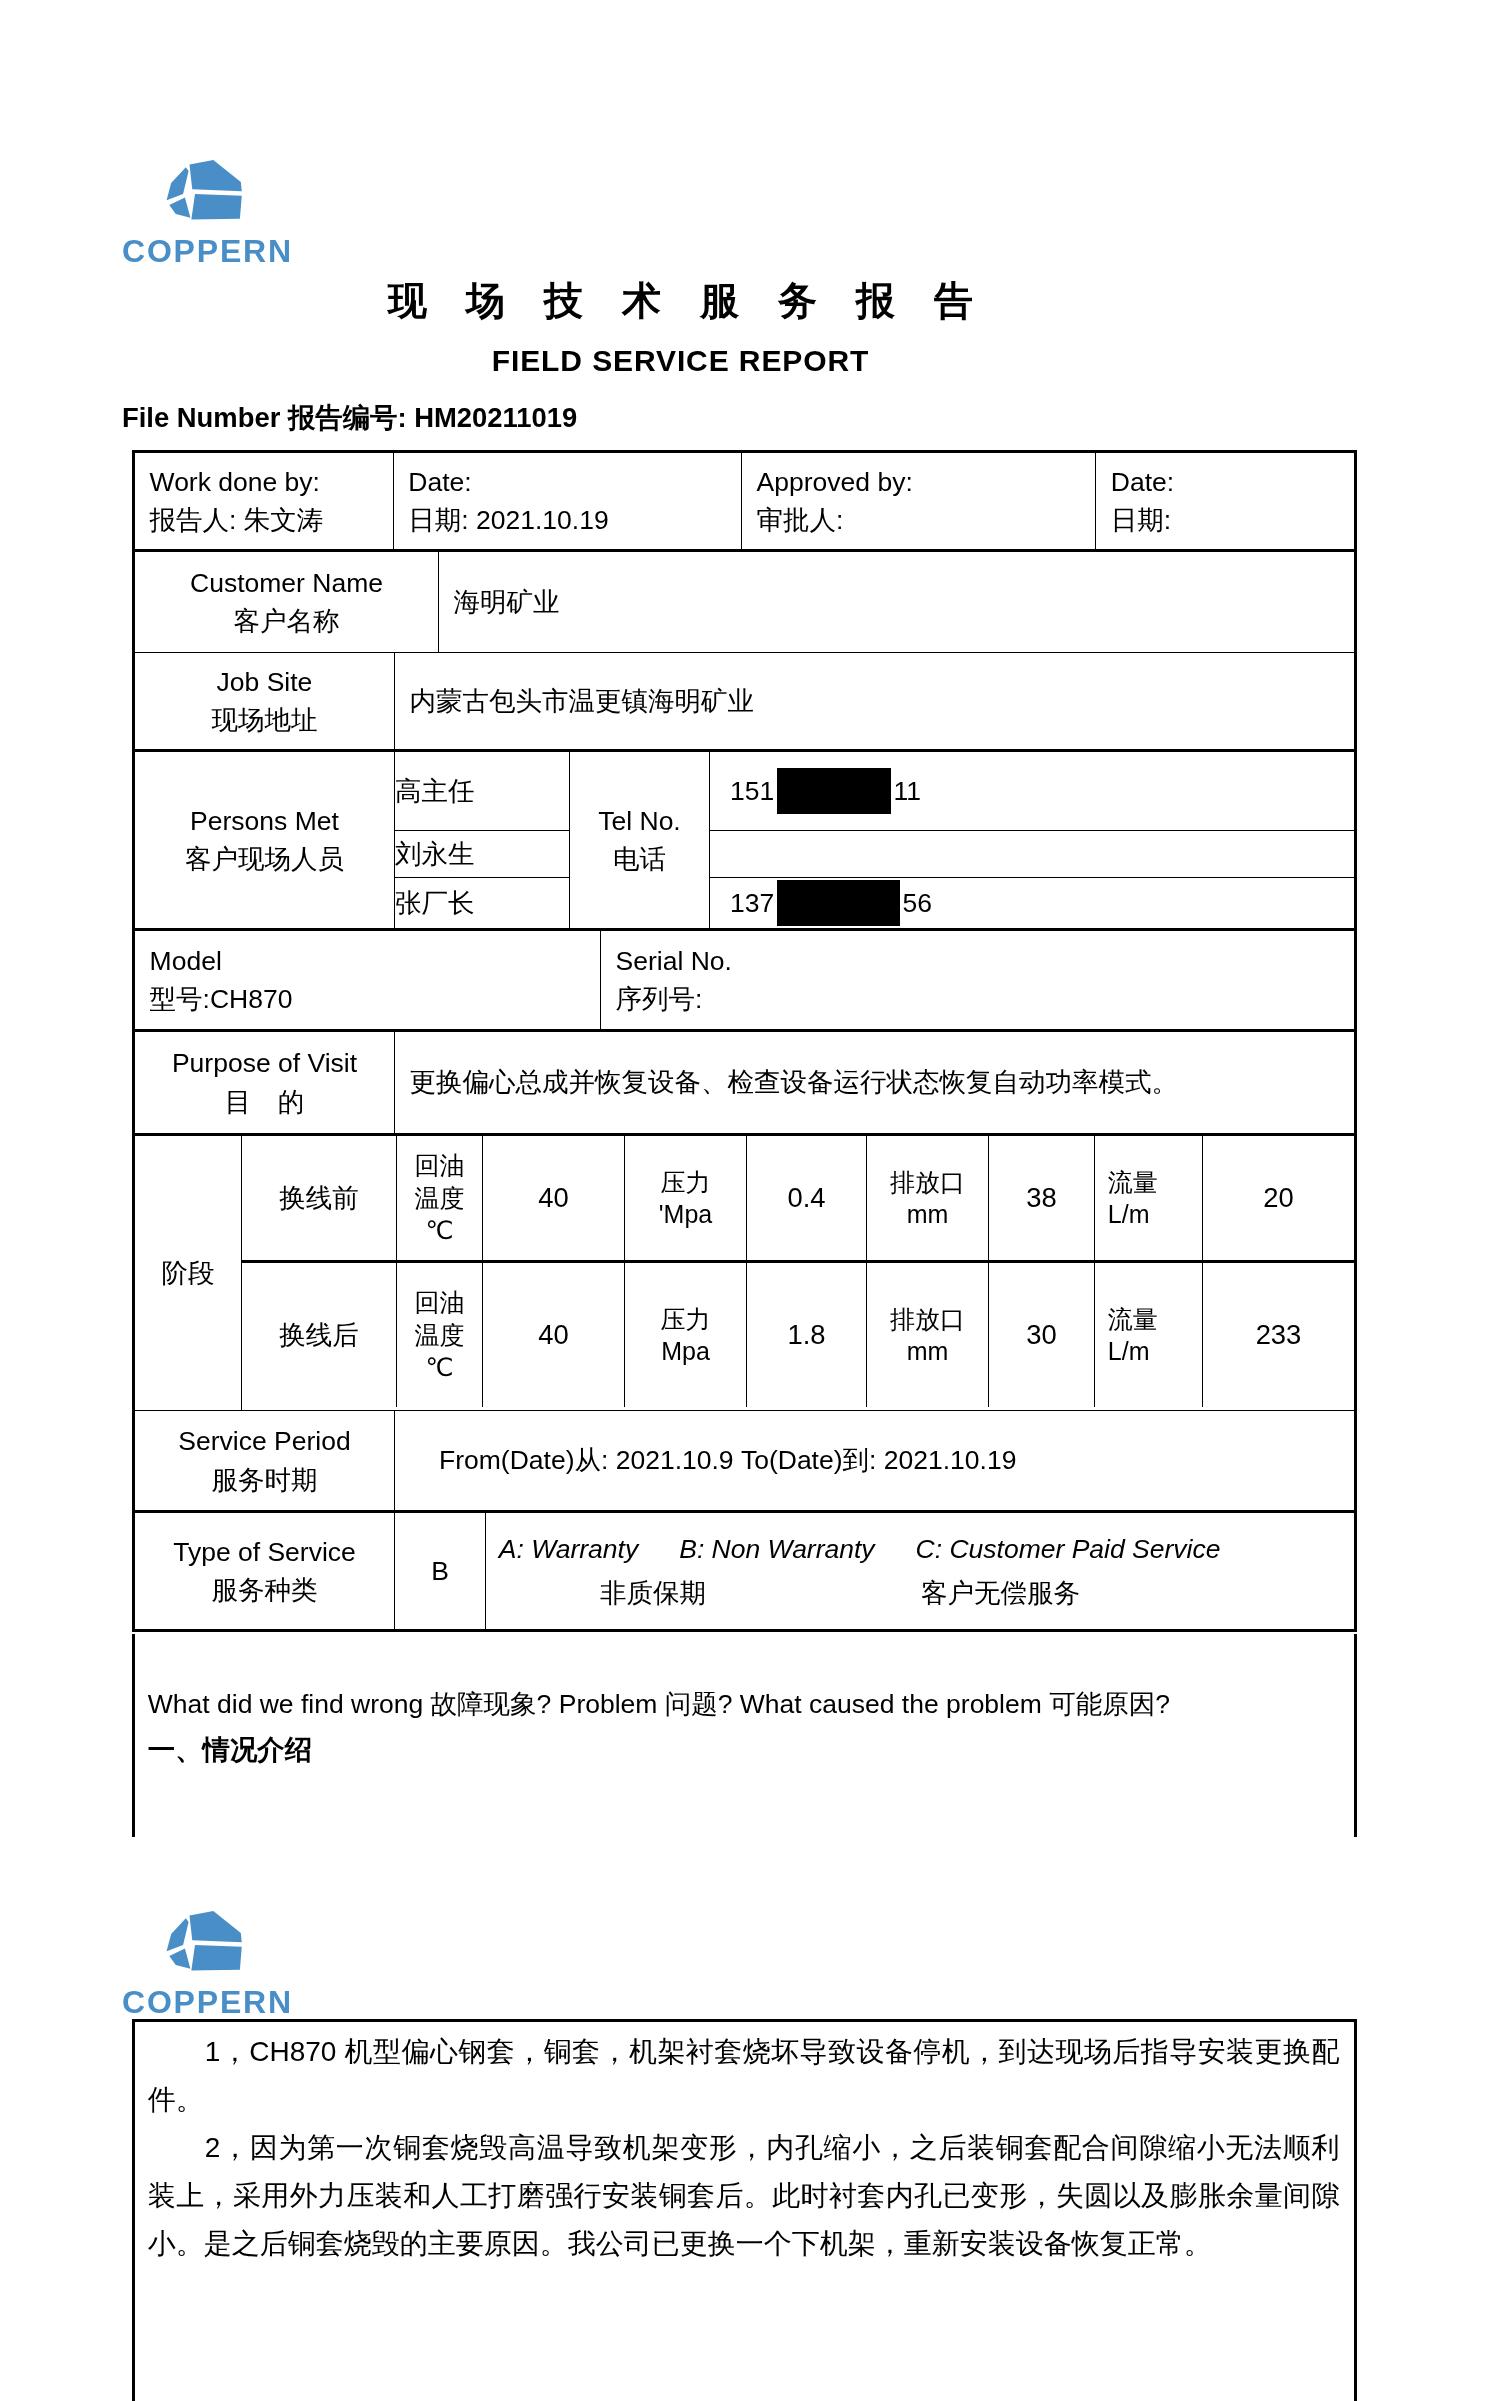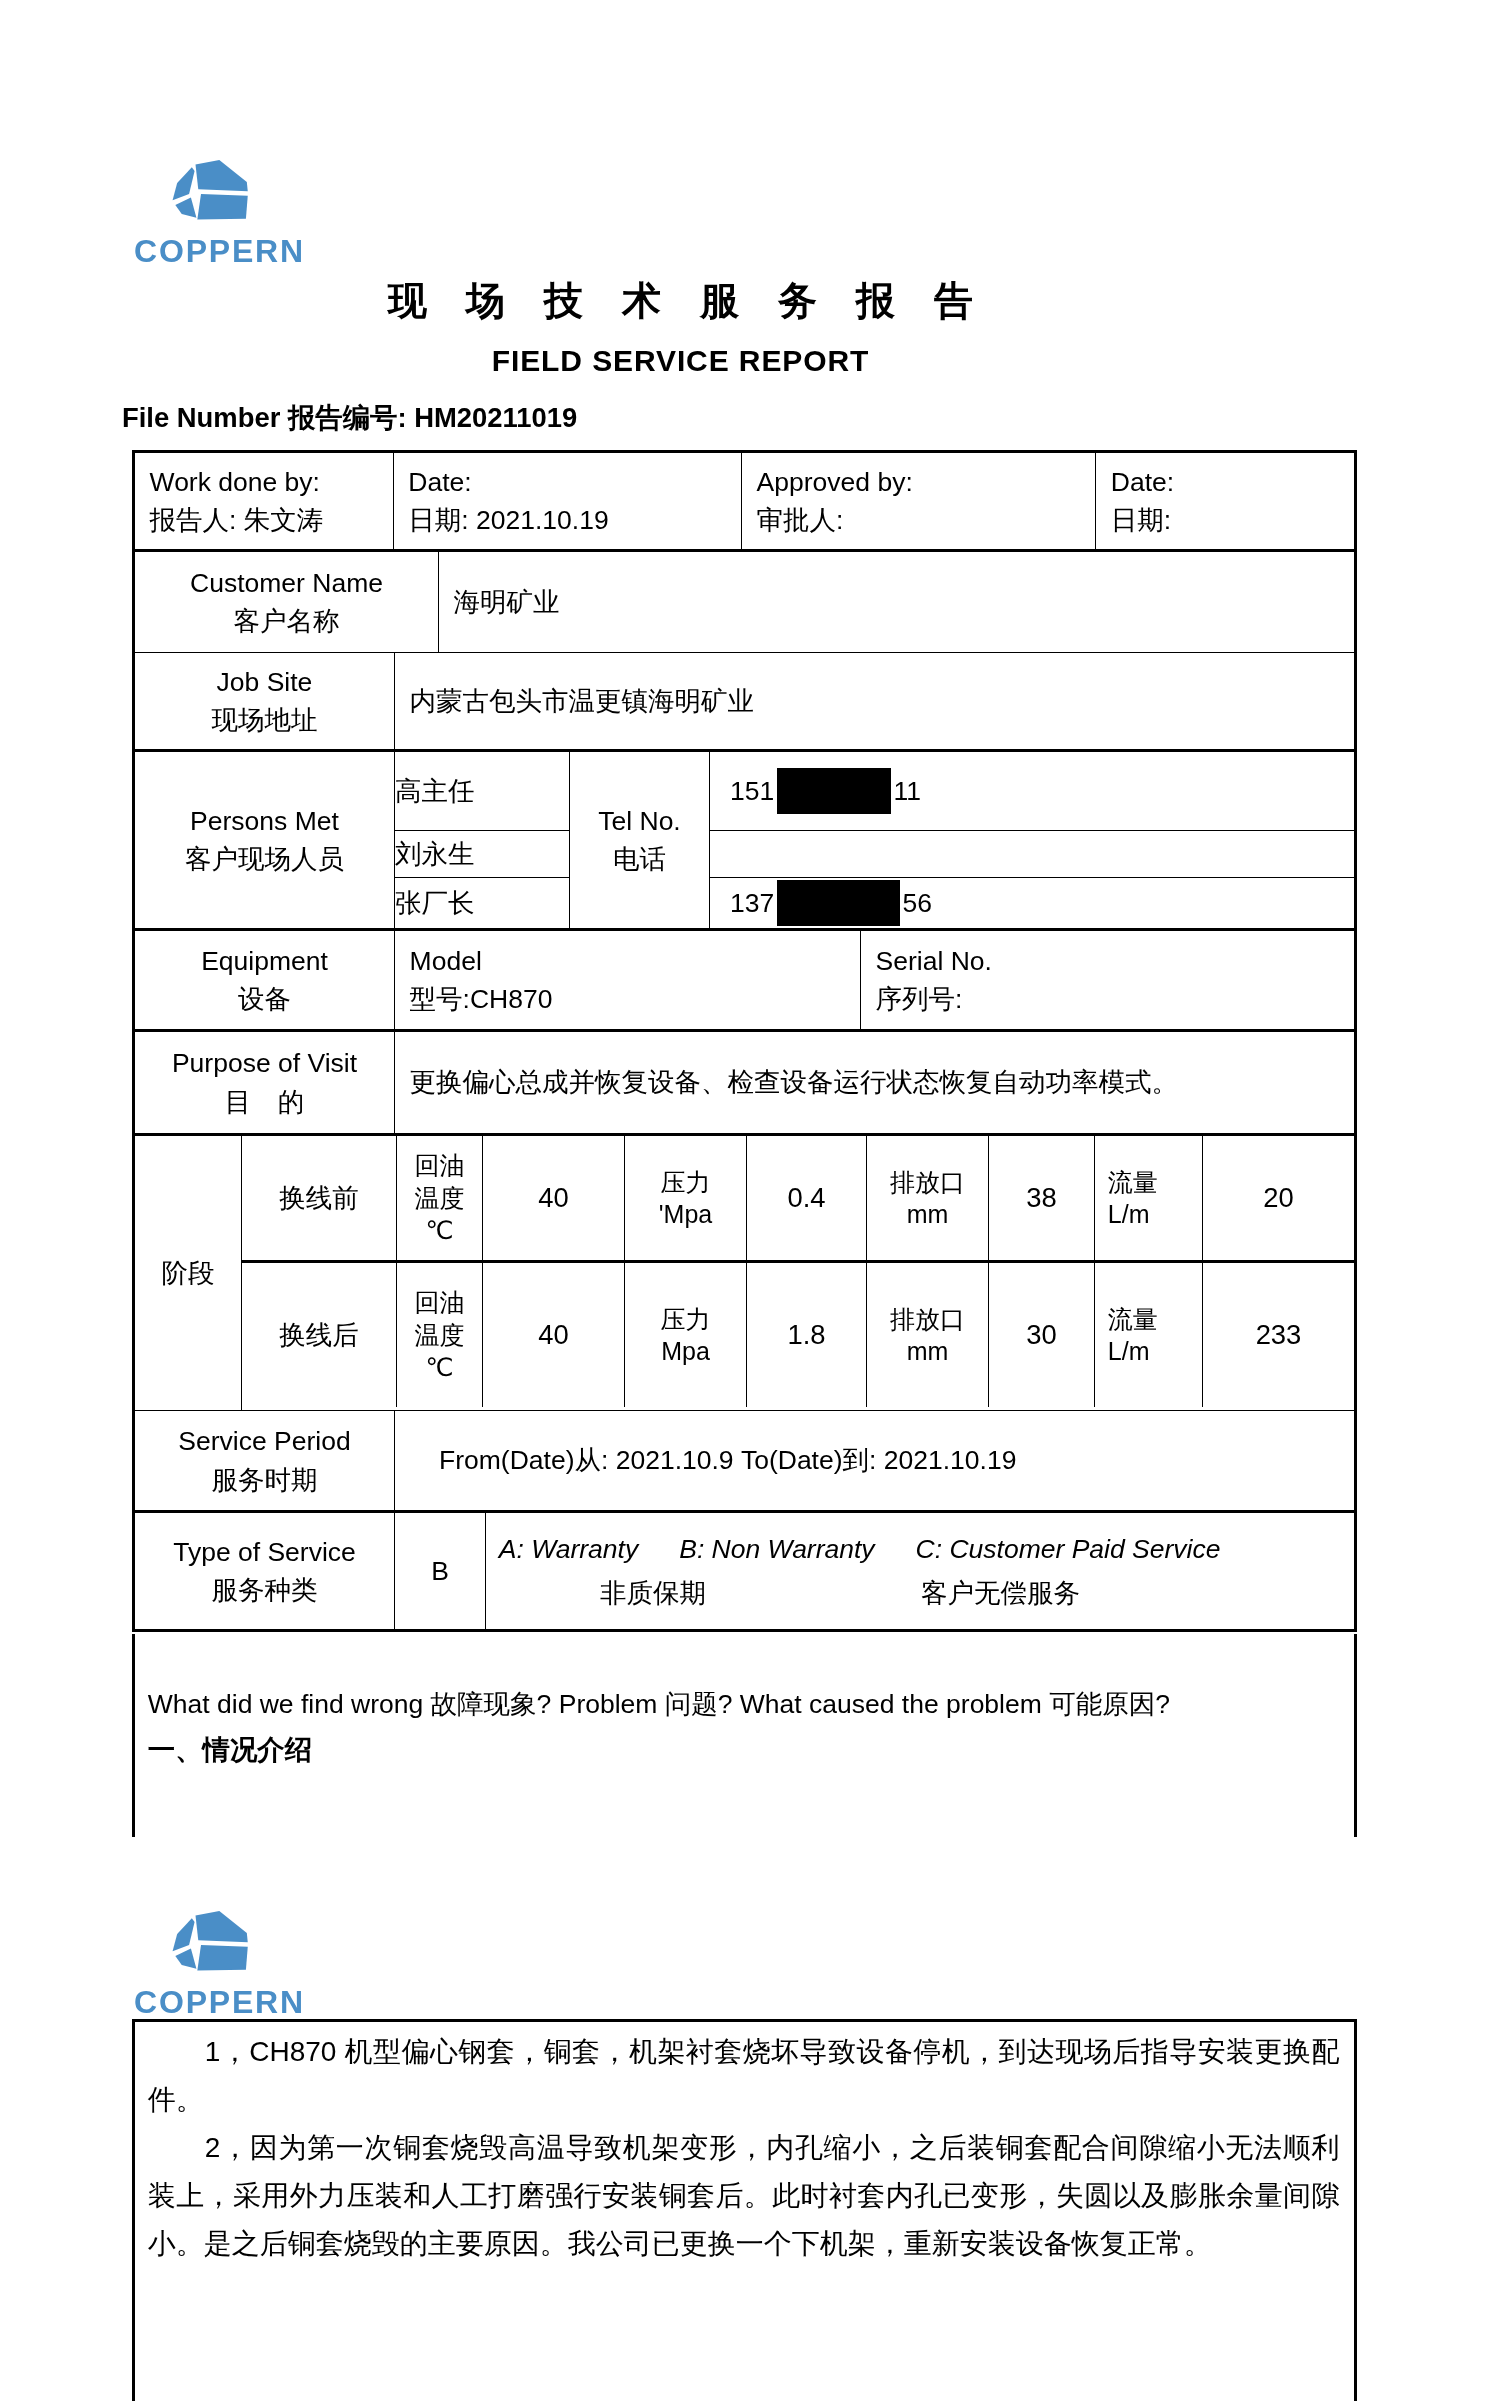--- a/index.html
+++ b/index.html
@@ -12,7 +12,7 @@
     overflow:hidden;
   }
   
-  .logo{position:absolute;left:128px;width:183px;text-align:center;}
+  .logo{position:absolute;left:122px;width:183px;}
   .logo .mark{display:block;margin-left:40px;}
   .logo .word{
     font-size:32px;font-weight:bold;letter-spacing:1.8px;

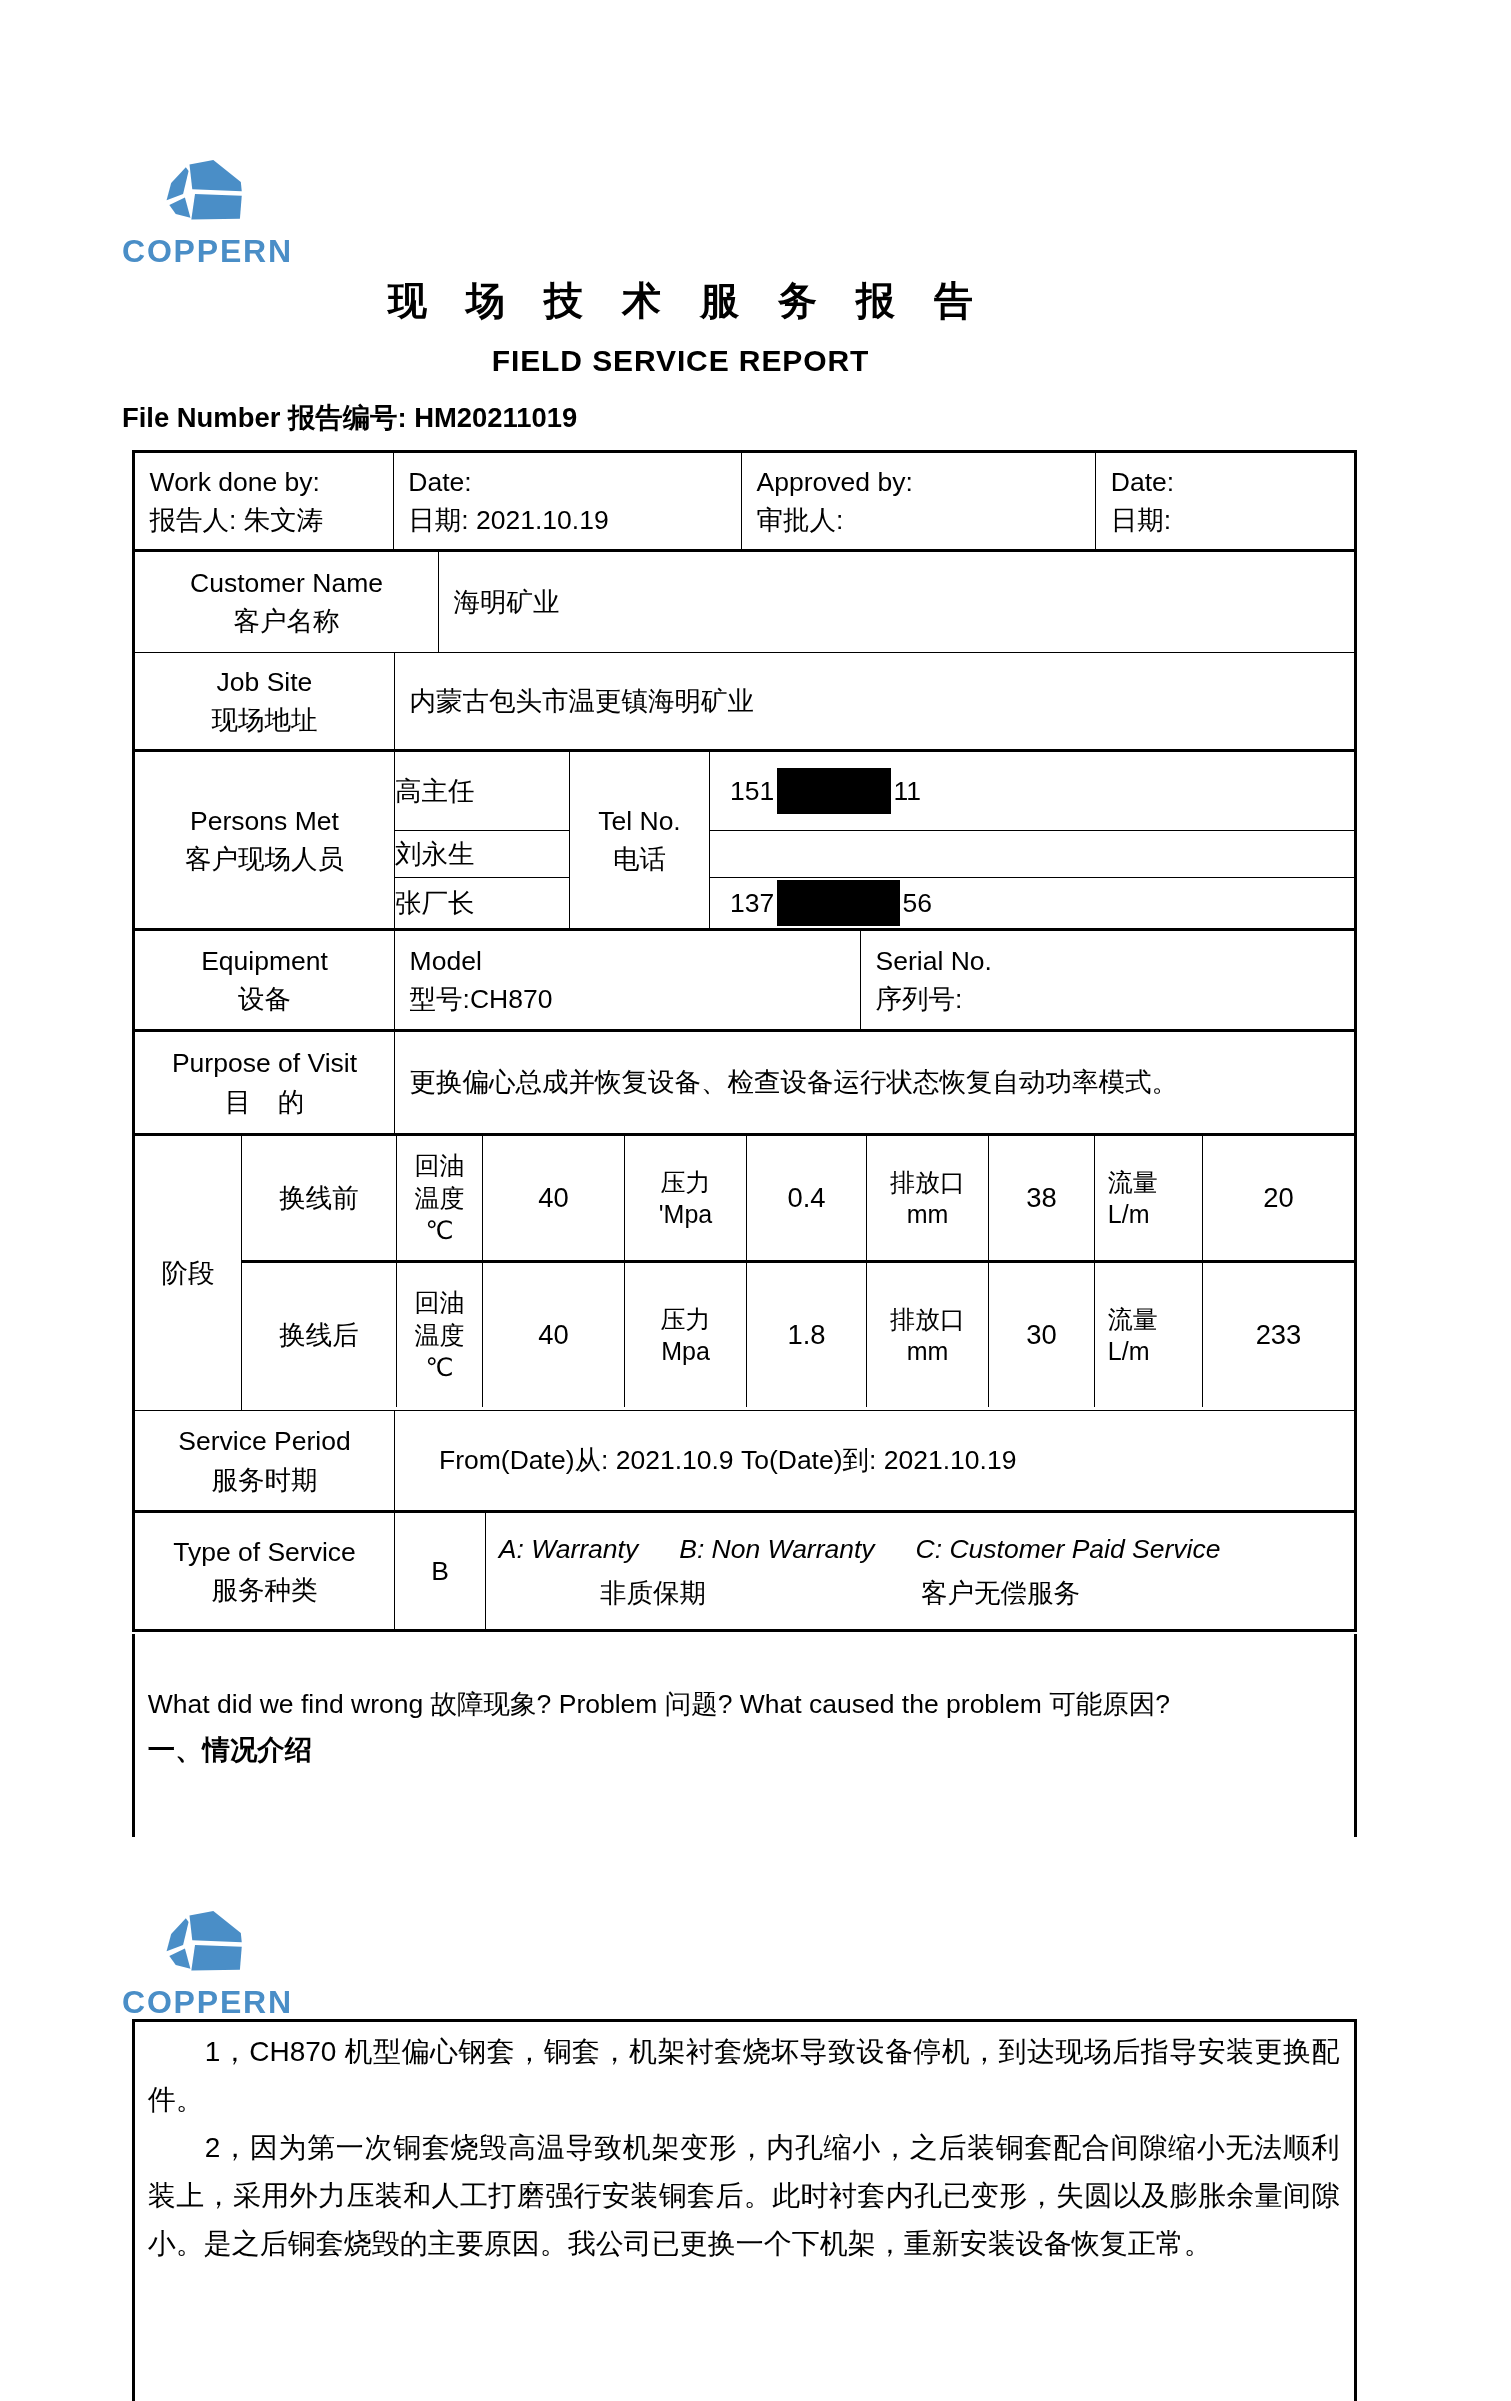--- a/index.html
+++ b/index.html
@@ -174,10 +174,6 @@
     </div>
 
     <div class="trow thick" style="height:101px">
-      <div class="cell center" style="width:260px">
-        <div>Equipment</div>
-        <div>设备</div>
-      </div>
       <div class="cell left" style="width:466px">
         <div>Model</div>
         <div>型号:CH870</div>

